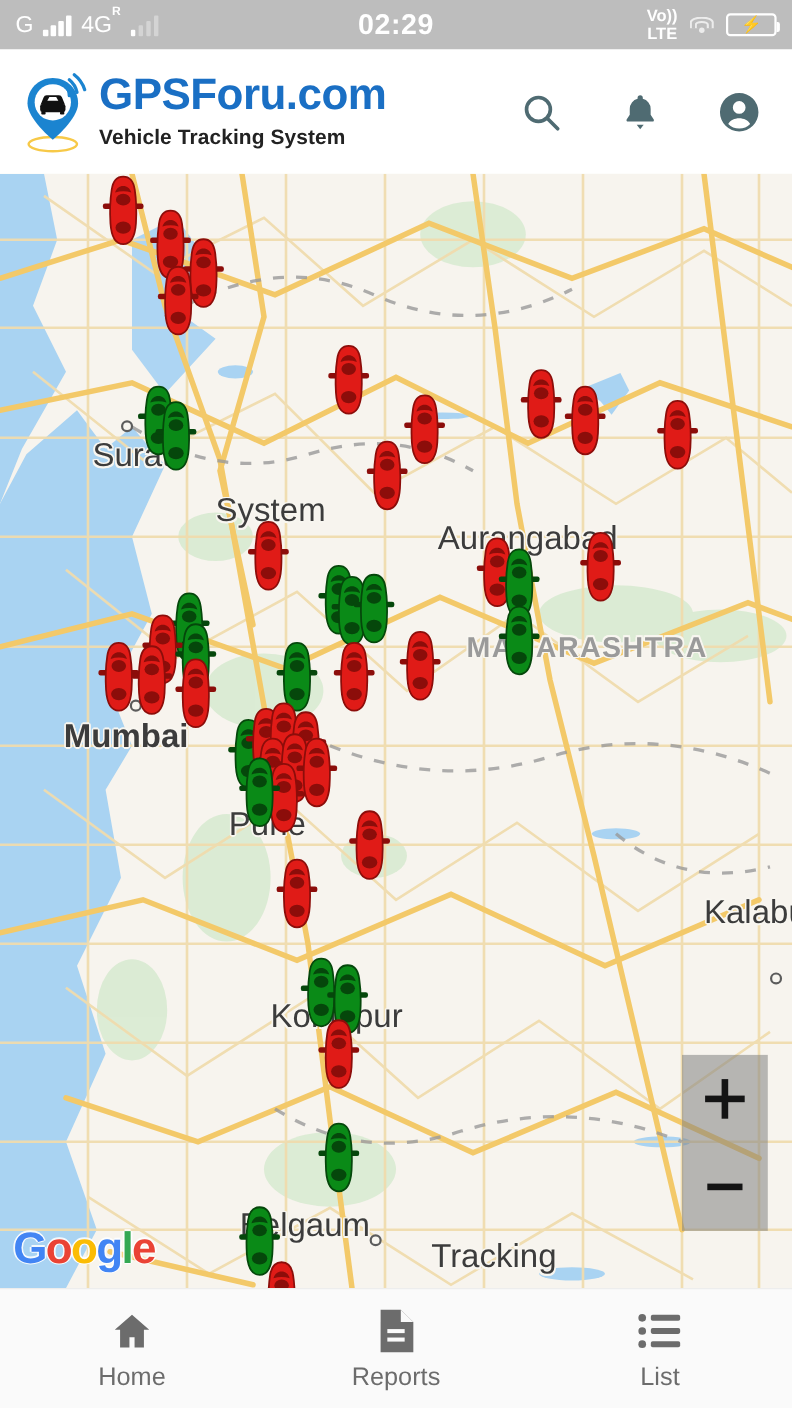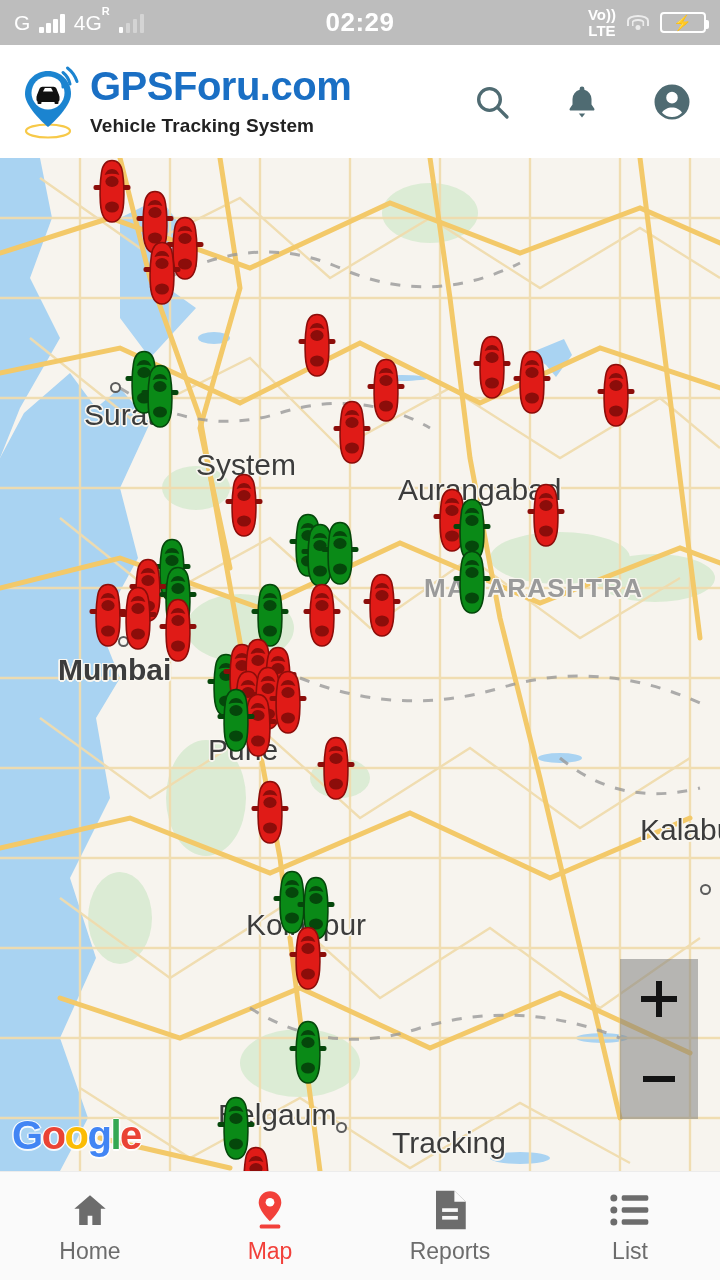--- a/index.html
+++ b/index.html
@@ -725,16 +725,6 @@
     </span>
     <span class="nav-label">Home</span>
   </div>
-  <div class="nav-item active">
-    <span class="nav-ico">
-      <svg width="40" height="42" viewBox="0 0 24 26" fill="currentColor">
-        <path d="M12 1.4a7 7 0 0 0-7 7c0 5 7 11.6 7 11.6s7-6.6 7-11.6a7 7 0 0 0-7-7z"></path>
-        <circle cx="12" cy="8.2" r="2.7" fill="#fff"></circle>
-        <rect x="5.6" y="22" width="12.8" height="2.5" rx="1"></rect>
-      </svg>
-    </span>
-    <span class="nav-label">Map</span>
-  </div>
   <div class="nav-item">
     <span class="nav-ico">
       <svg width="36" height="42" viewBox="0 0 20 24" fill="currentColor">

